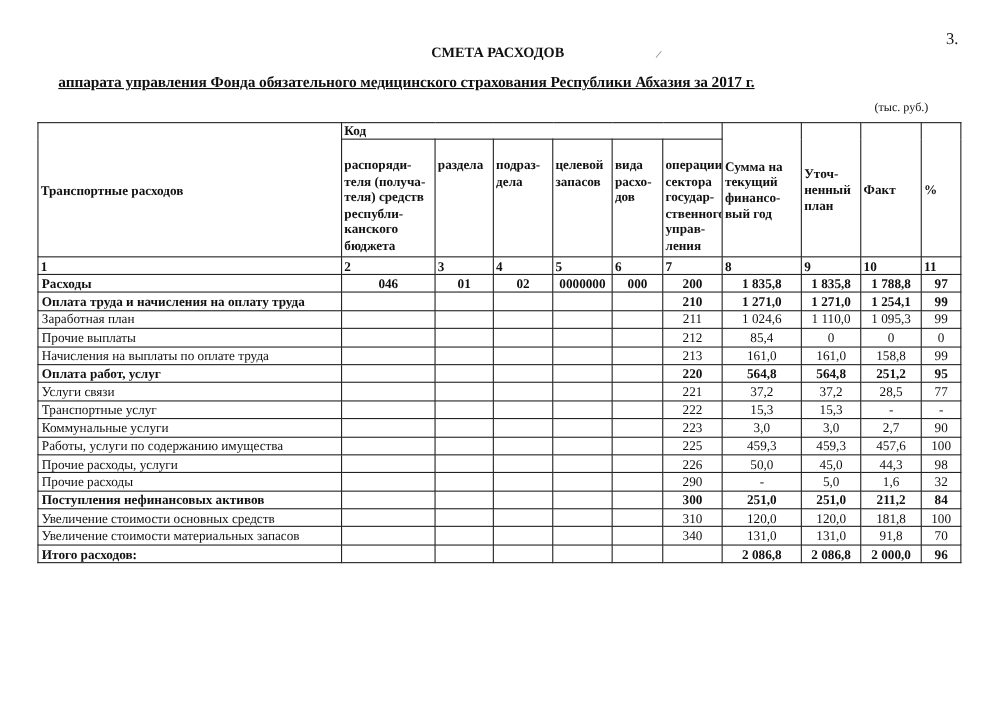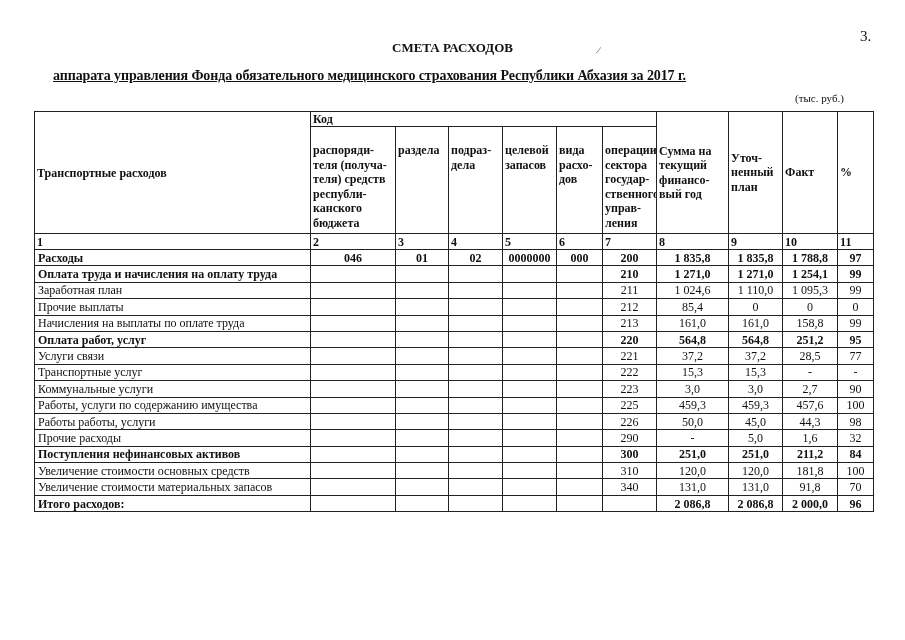--- a/index.html
+++ b/index.html
@@ -215,7 +215,7 @@
         <td>100</td>
       </tr>
       <tr>
-        <td class="name">Работы работы, услуги</td>
+        <td class="name">Прочие расходы, услуги</td>
         <td></td>
         <td></td>
         <td></td>

